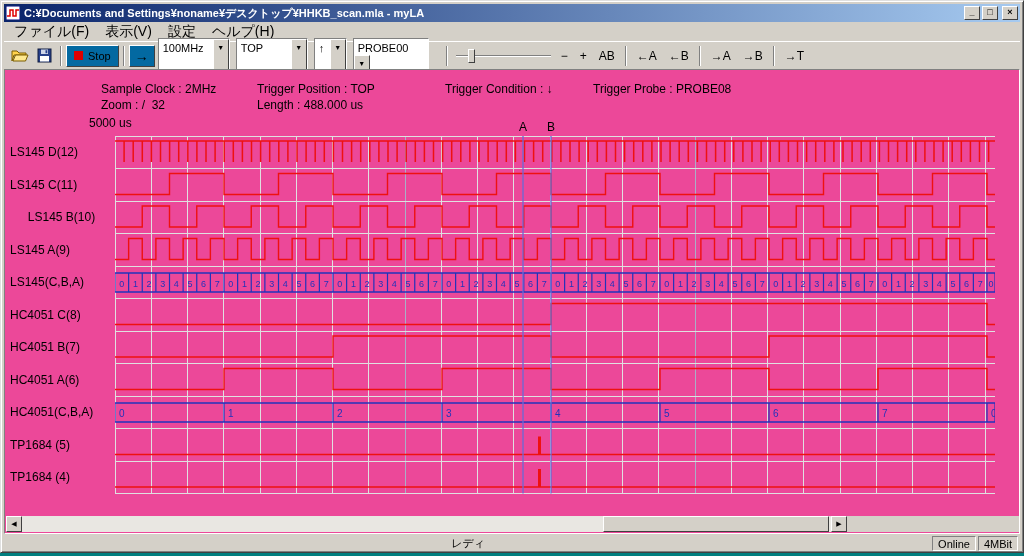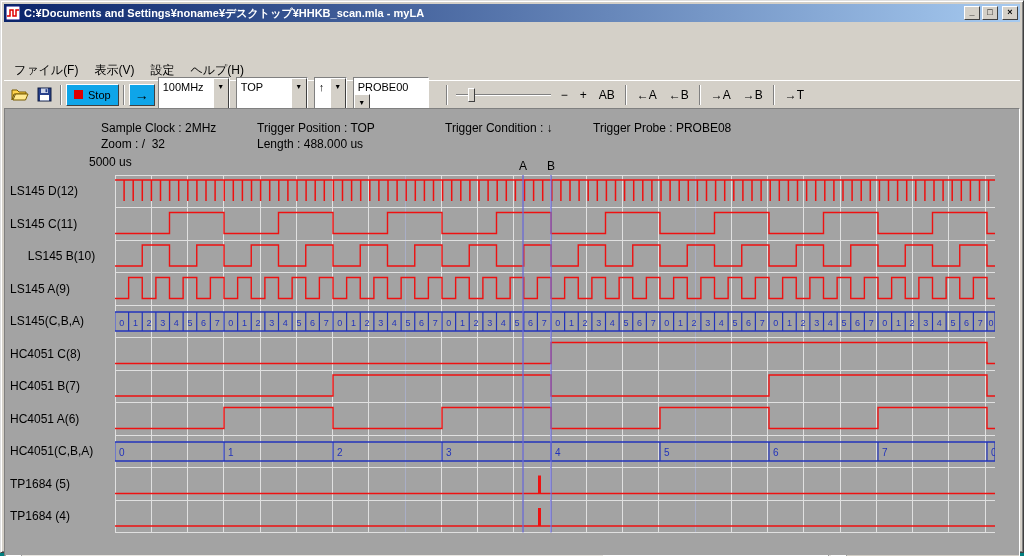--- a/index.html
+++ b/index.html
@@ -24,7 +24,7 @@
     text-align:center; color:#000; margin-left:2px; font-weight:bold; }
 
   
-  .menubar { height:19px; display:flex; align-items:center; font-size:12px; padding-left:2px;margin-top:39px; }
+  .menubar { height:19px; display:flex; align-items:center; font-size:14px; padding-left:2px; }
   .menu-item { padding:2px 8px; white-space:nowrap; }
 
   

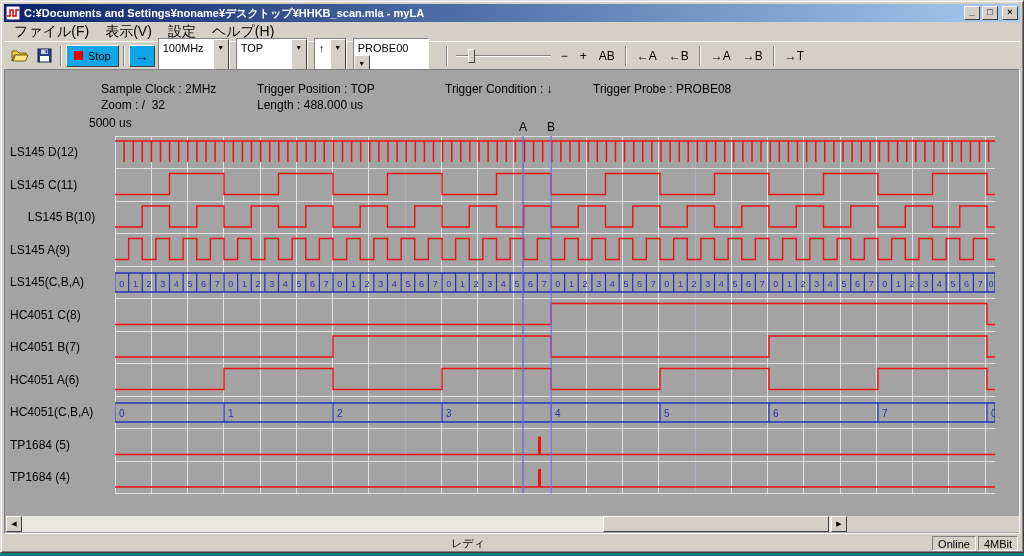--- a/index.html
+++ b/index.html
@@ -31,7 +31,7 @@
   .toolbar { height:28px; display:flex; align-items:center; padding:2px 4px; border-top:1px solid #fff; }
   .tool-icon-btn { width:24px; height:22px; display:flex; align-items:center; justify-content:center; }
   .sep { width:2px; height:20px; border-left:1px solid #808080; border-right:1px solid #fff; margin:0 4px; }
-  .btn3d { border:1px solid; border-color:#fff #404040 #404040 #fff; background:#0ea5e9;
+  .btn3d { border:1px solid; border-color:#fff #404040 #404040 #fff; background:#0369a1;
     display:flex; align-items:center; justify-content:center; font-size:11px; padding:0 7px; height:22px; }
   .stop-square { width:9px; height:9px; background:#e00000; margin-right:5px; }
   .combo { display:flex; height:36px; border:1px solid; border-color:#808080 #fff #fff #808080;

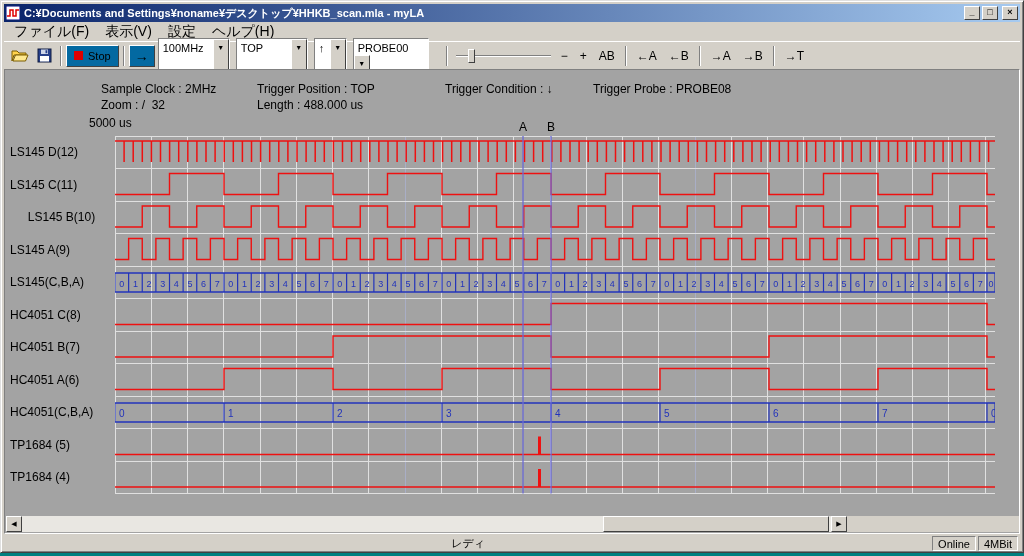--- a/index.html
+++ b/index.html
@@ -47,7 +47,7 @@
     background:#d4d0c8; border:1px solid; border-color:#fff #404040 #404040 #fff; }
 
   
-  #client { position:relative; background:#a3a3a3; height:465px;
+  #client { position:relative; background:#ec4899; height:465px;
     border:1px solid; border-color:#808080 #fff #fff #808080; overflow:hidden; }
   .info { position:absolute; font-size:12px; color:#000; white-space:pre; }
   #channel-labels { position:absolute; left:5px; top:66px; width:103px; height:358px; }

